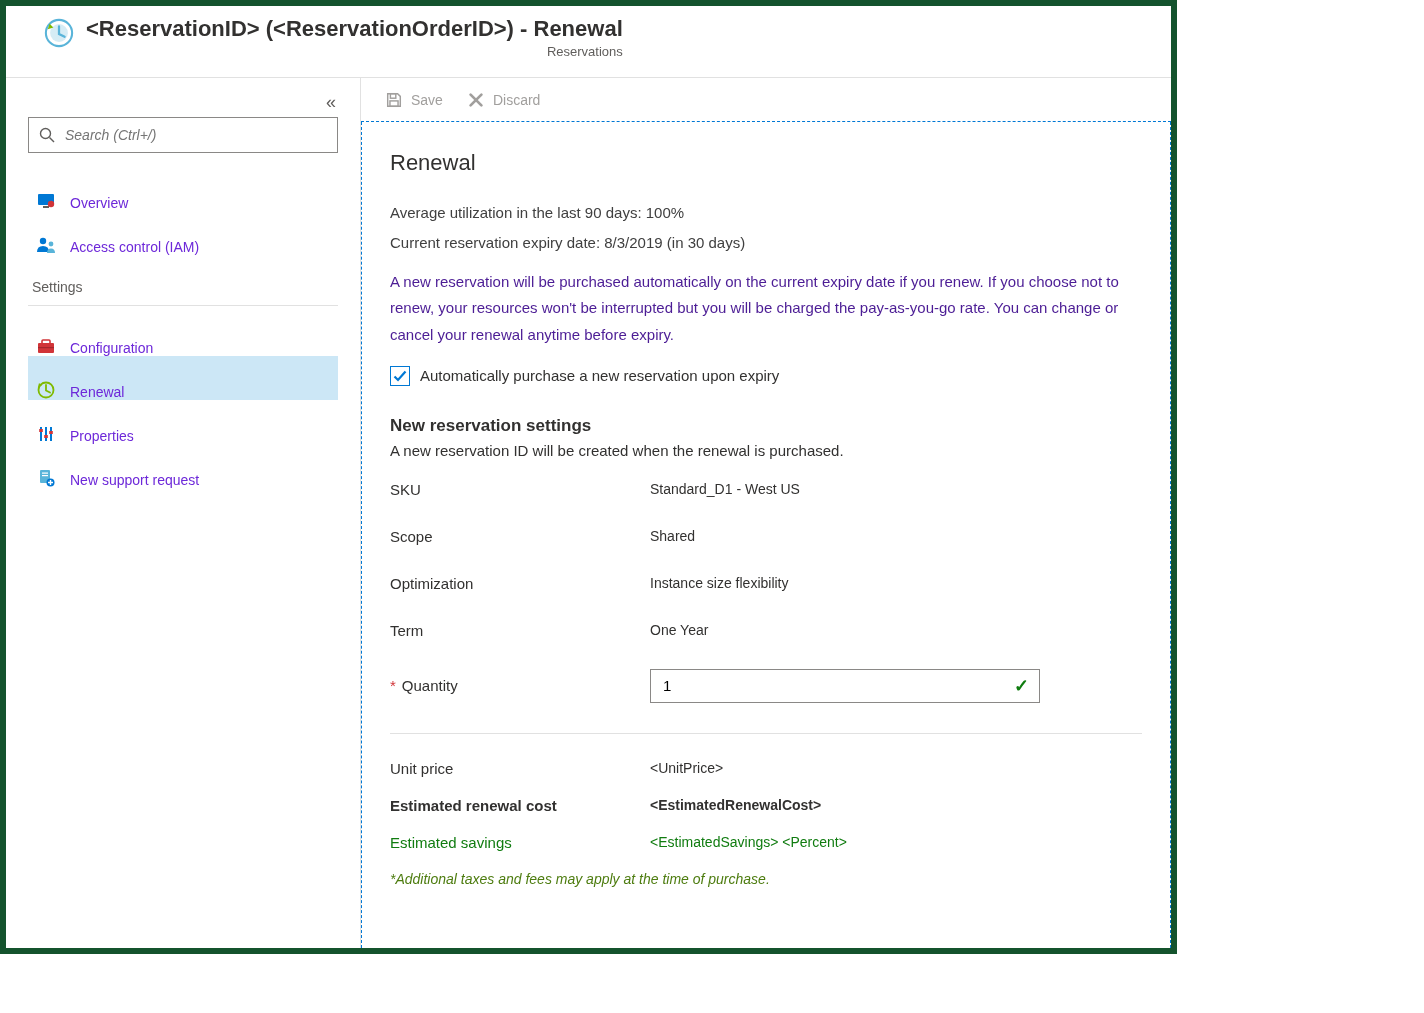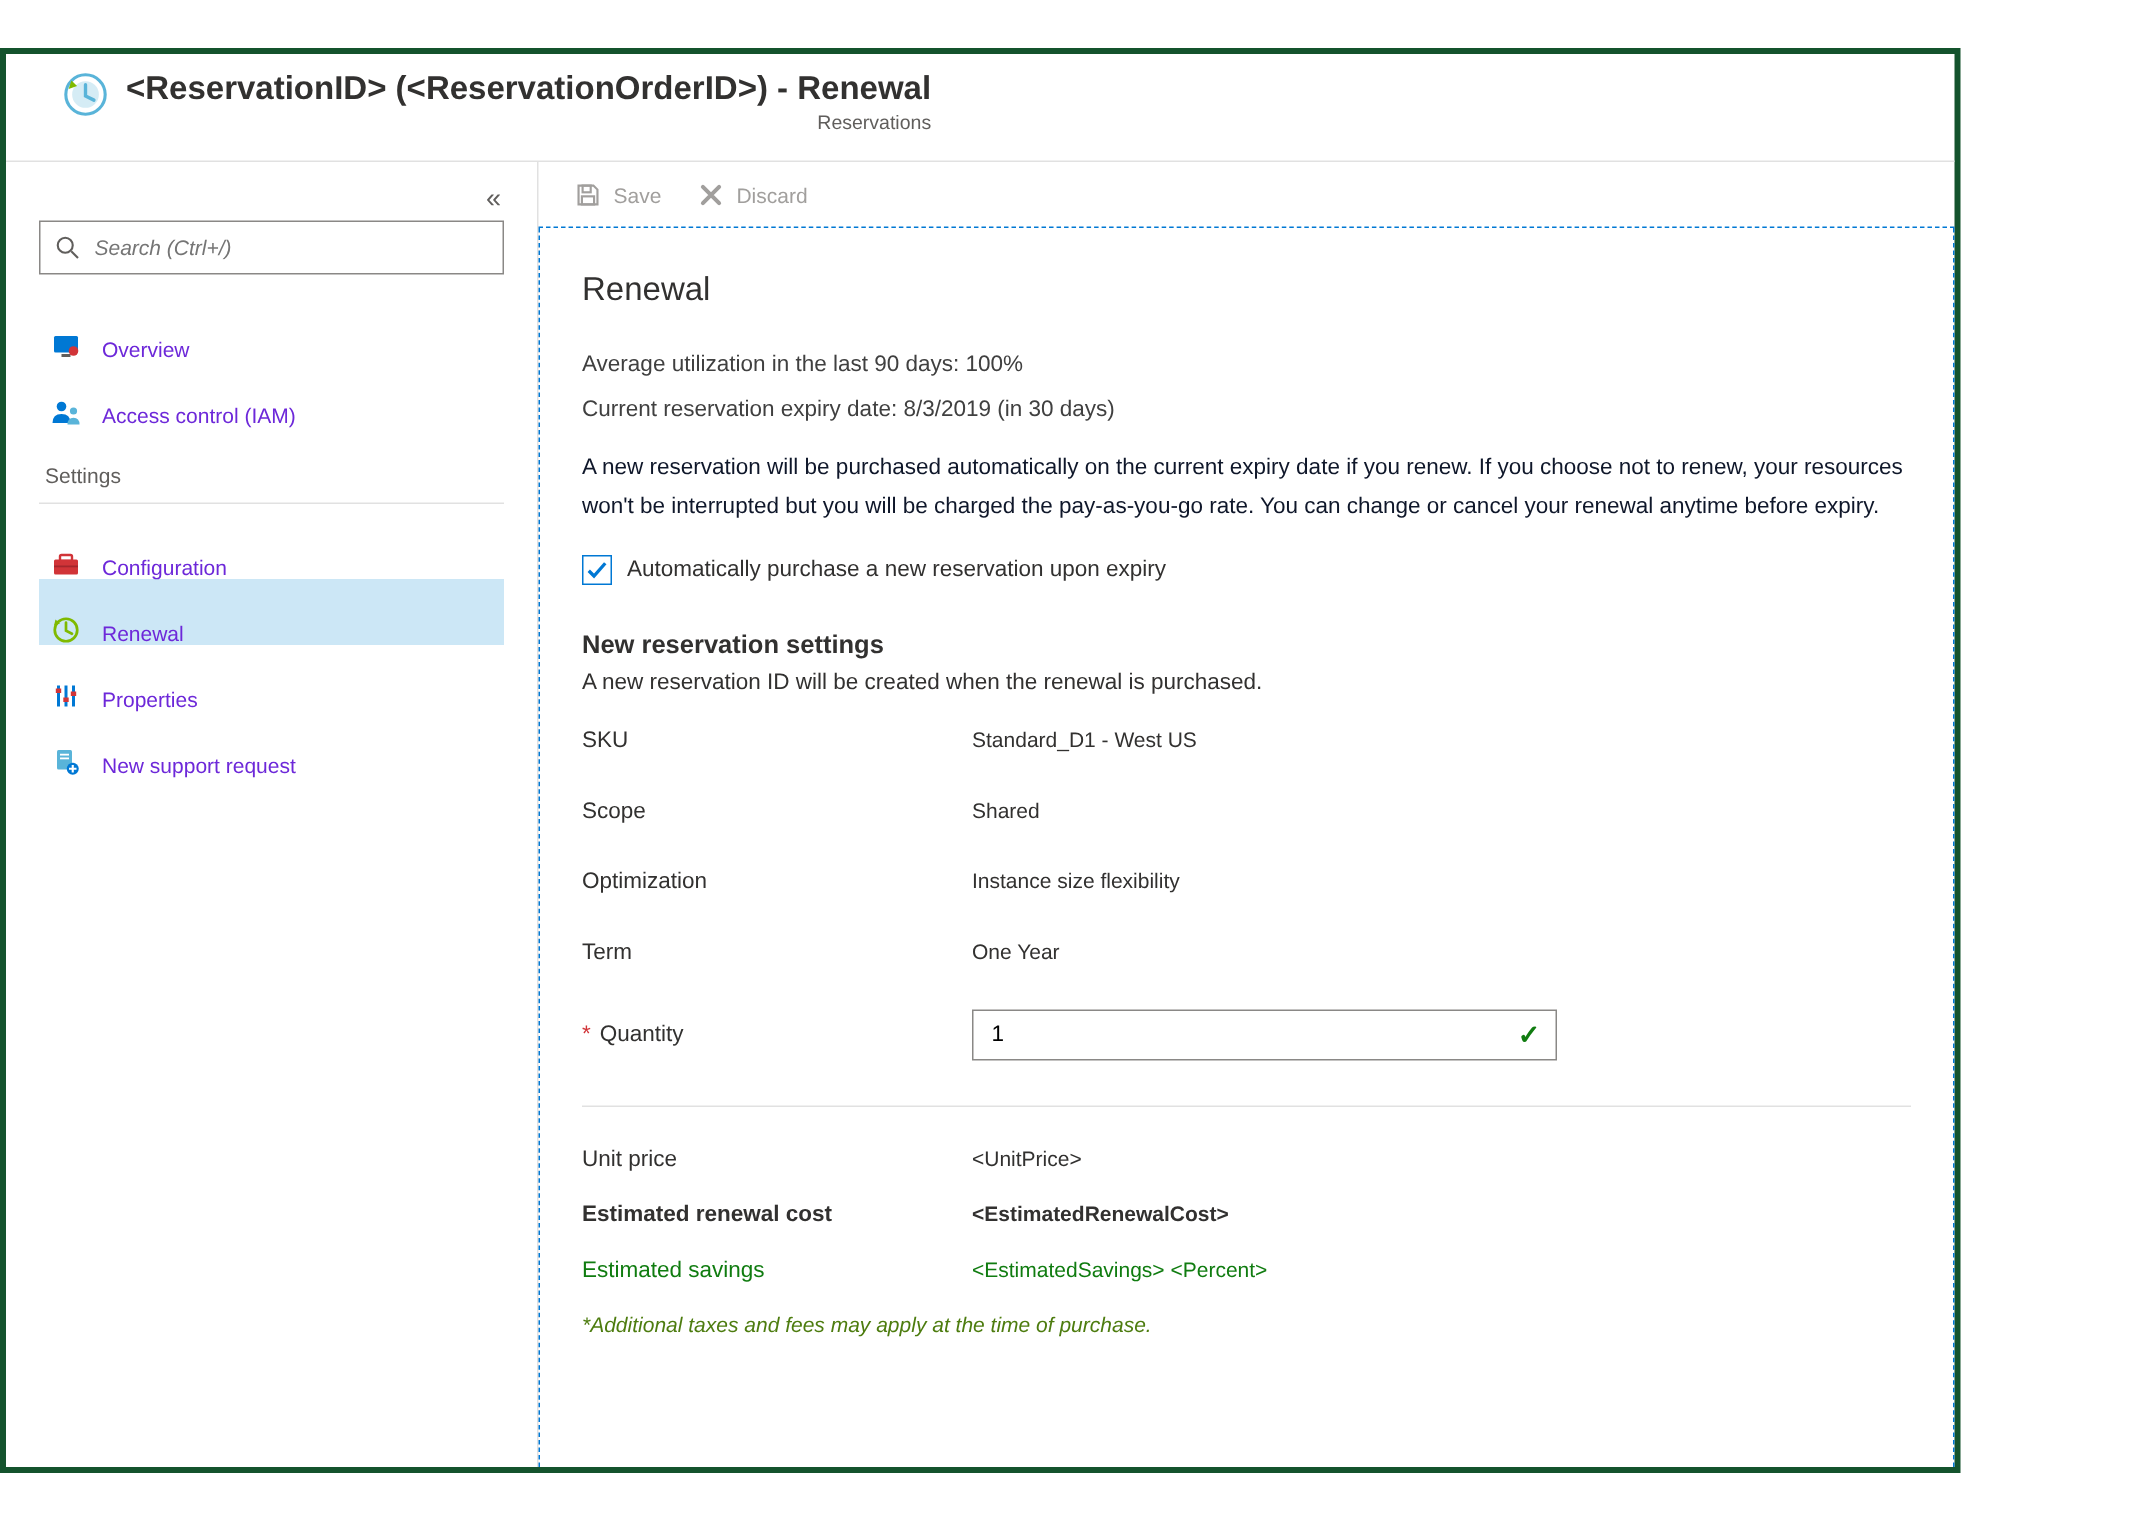--- a/index.html
+++ b/index.html
@@ -11,10 +11,9 @@
     background: #fff;
   }
   .page {
-    width: 1307px;
-    border: 4px solid #14532d;
+    width: 1177px;
+    border: 6px solid #14532d;
     background: #fff;
-    margin-top: 32px;
   }
   
   .header {

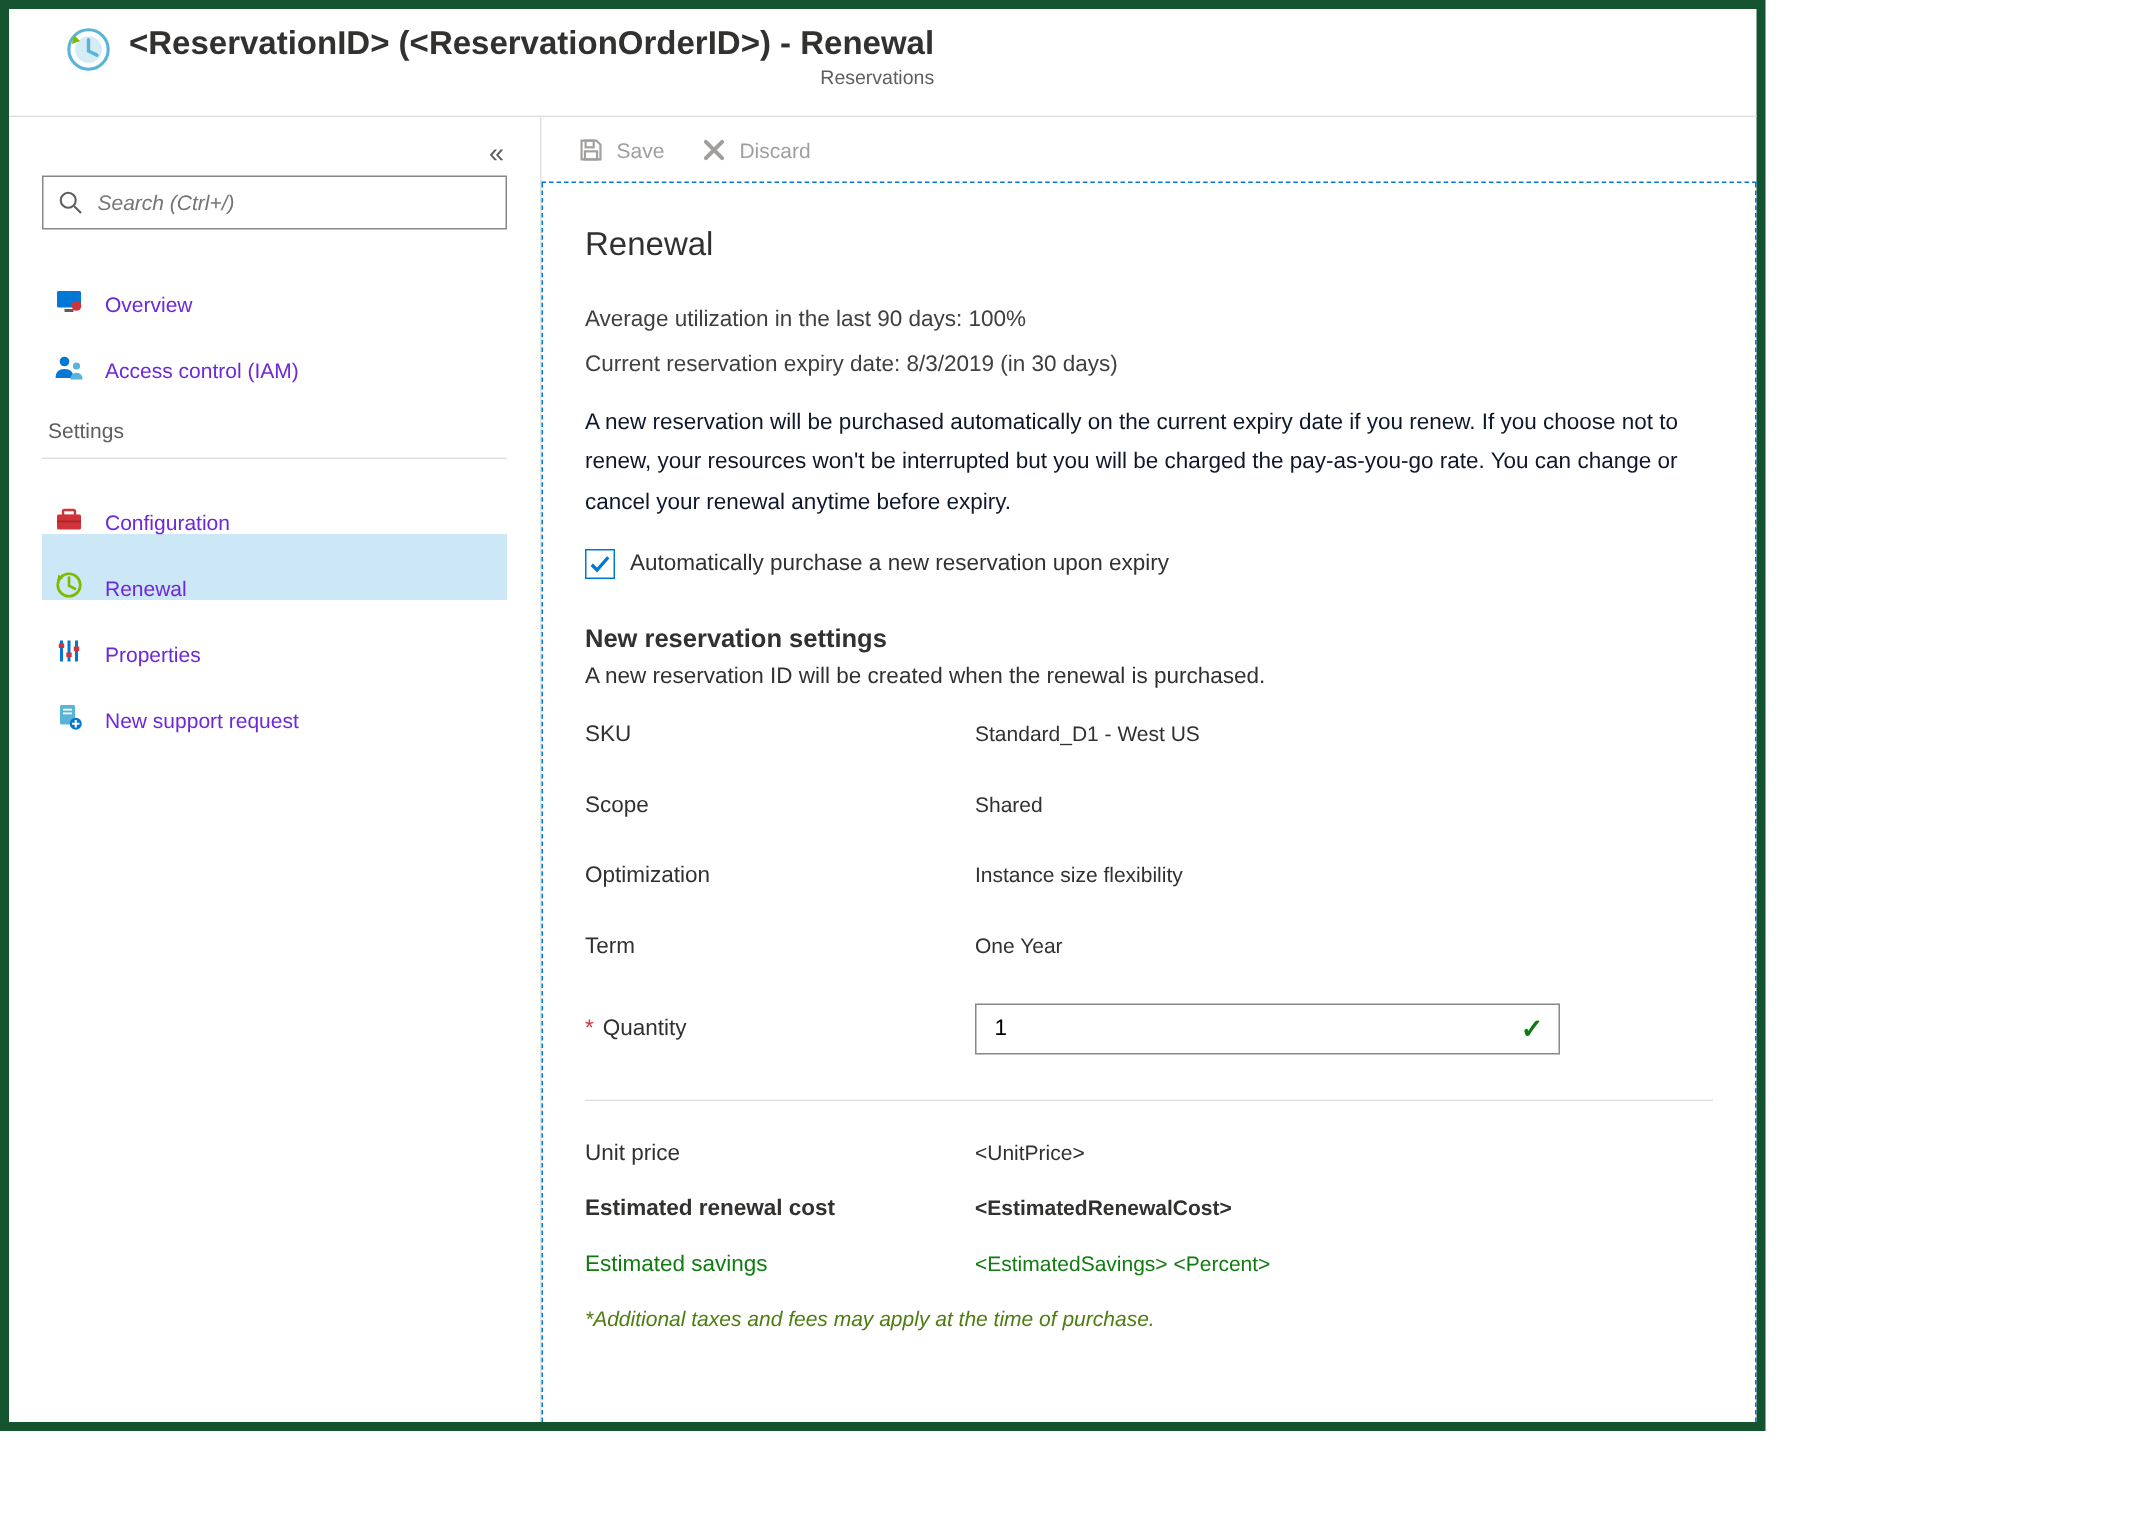--- a/index.html
+++ b/index.html
@@ -106,7 +106,7 @@
   }
   .h1 { font-size: 22px; font-weight: 400; margin: 0 0 24px 0; }
   .para { font-size: 15px; line-height: 1.7; color:#404040; margin: 0 0 4px 0; }
-  .desc { font-size: 15px; line-height: 1.75; color:#0f172a; margin: 14px 0 18px 0; max-width: 900px; }
+  .desc { font-size: 15px; line-height: 1.75; color:#4c1d95; margin: 14px 0 18px 0; max-width: 900px; }
   .checkbox-row { display:flex; align-items:center; gap:10px; margin-bottom: 30px; }
   .checkbox {
     width:20px; height:20px; border:1px solid #0078d4;

